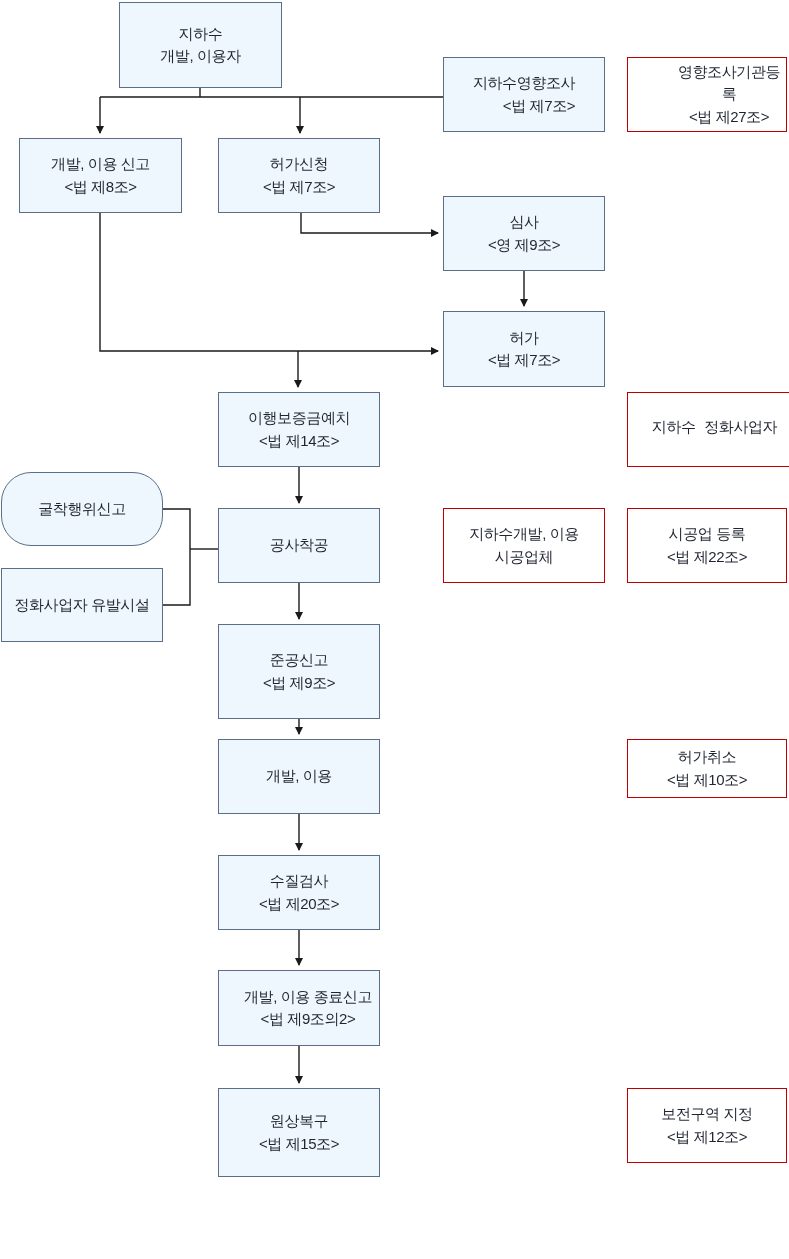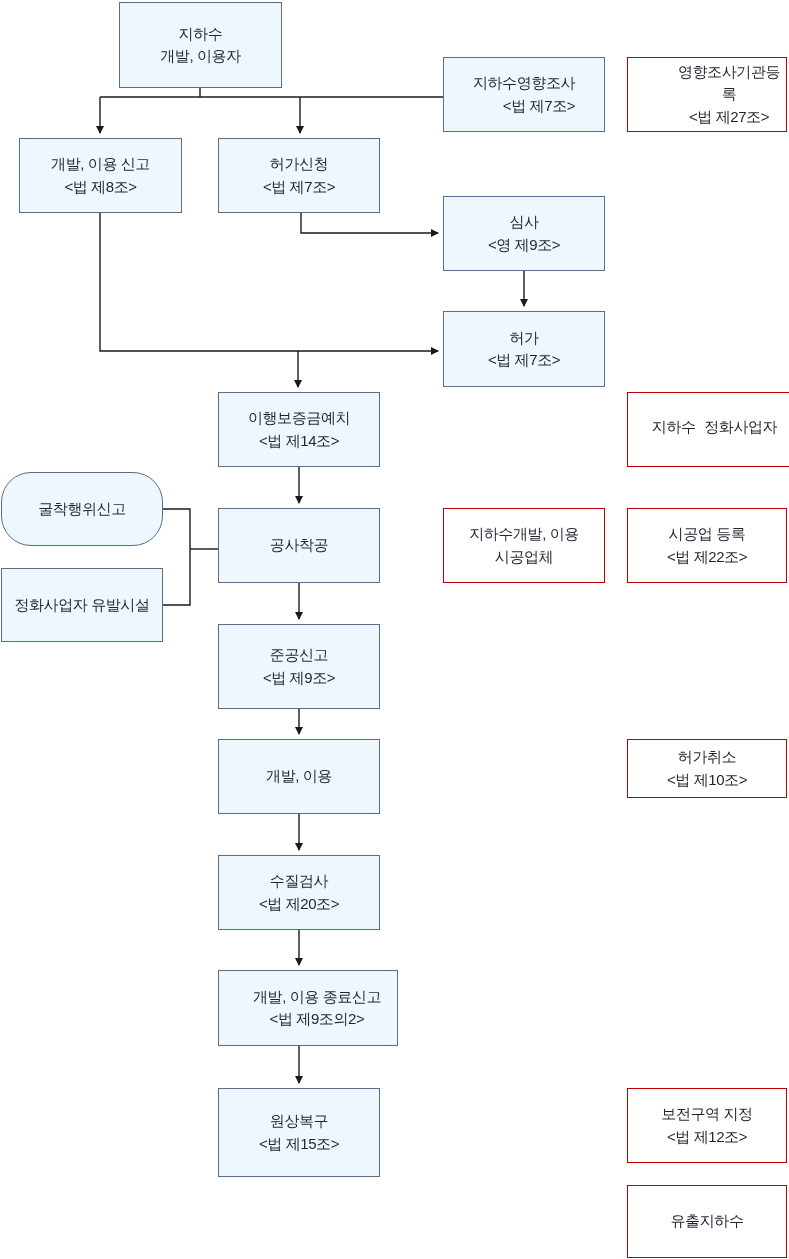--- a/index.html
+++ b/index.html
@@ -116,7 +116,7 @@
   <div class="node red" style="left:627px;top:508px;width:160px;height:75px;">시공업 등록
 &lt;법 제22조&gt;</div>
 
-  <div class="node blue" style="left:218px;top:624px;width:162px;height:85px;">준공신고
+  <div class="node blue" style="left:218px;top:624px;width:162px;height:95px;">준공신고
 &lt;법 제9조&gt;</div>
 
   <div class="node blue" style="left:218px;top:739px;width:162px;height:75px;">개발, 이용</div>

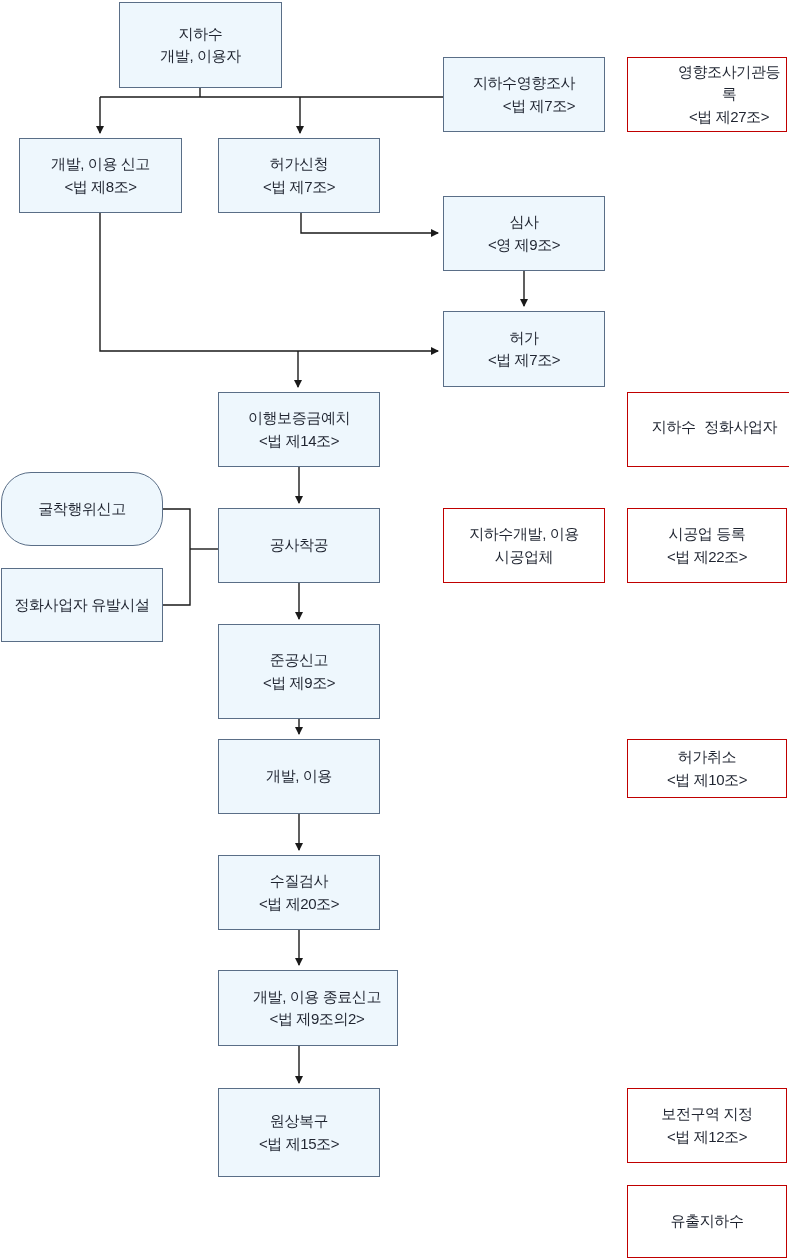--- a/index.html
+++ b/index.html
@@ -127,7 +127,7 @@
   <div class="node blue" style="left:218px;top:855px;width:162px;height:75px;">수질검사
 &lt;법 제20조&gt;</div>
 
-  <div class="node blue" style="left:218px;top:970px;width:180px;height:76px;padding-left:18px;">개발, 이용 종료신고
+  <div class="node blue" style="left:218px;top:970px;width:162px;height:76px;padding-left:18px;">개발, 이용 종료신고
 &lt;법 제9조의2&gt;</div>
 
   <div class="node blue" style="left:218px;top:1088px;width:162px;height:89px;">원상복구

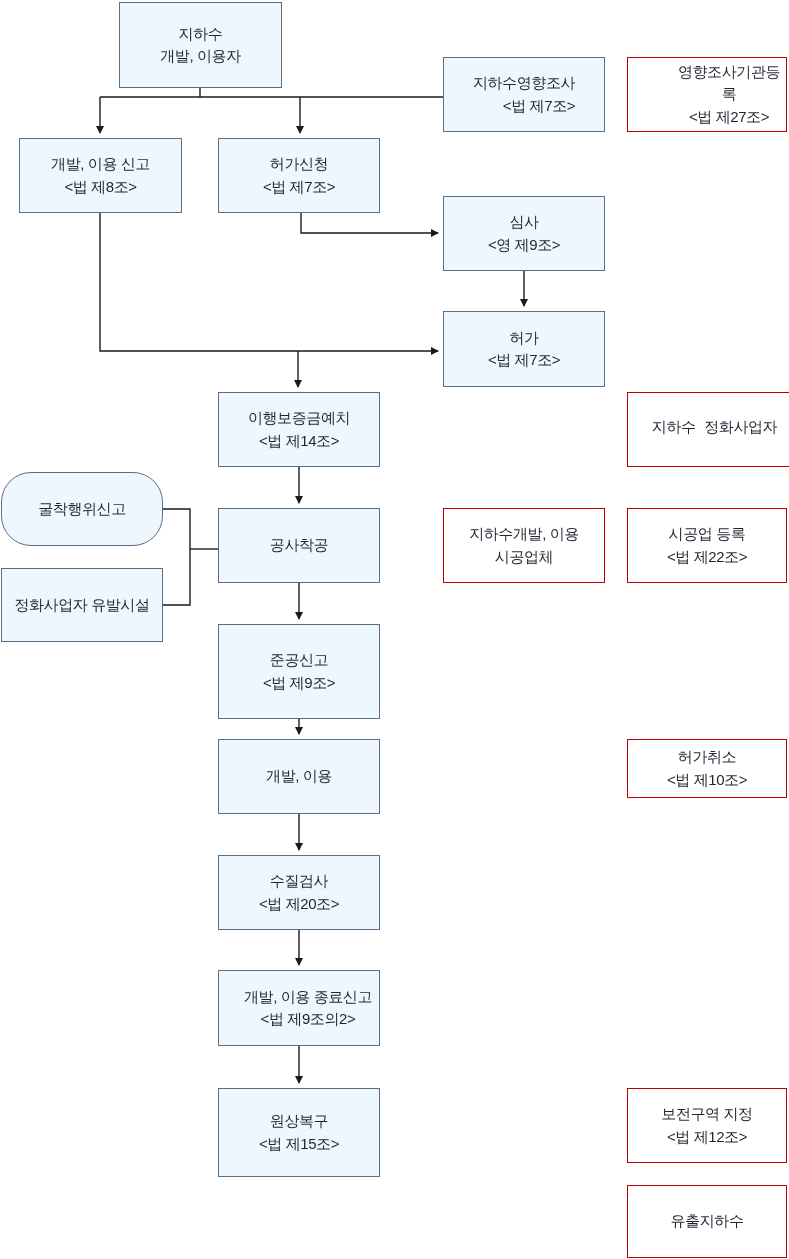--- a/index.html
+++ b/index.html
@@ -136,7 +136,6 @@
   <div class="node red" style="left:627px;top:1088px;width:160px;height:75px;">보전구역 지정
 &lt;법 제12조&gt;</div>
 
-  <div class="node red" style="left:627px;top:1185px;width:160px;height:73px;">유출지하수</div>
 
 </div>
 

